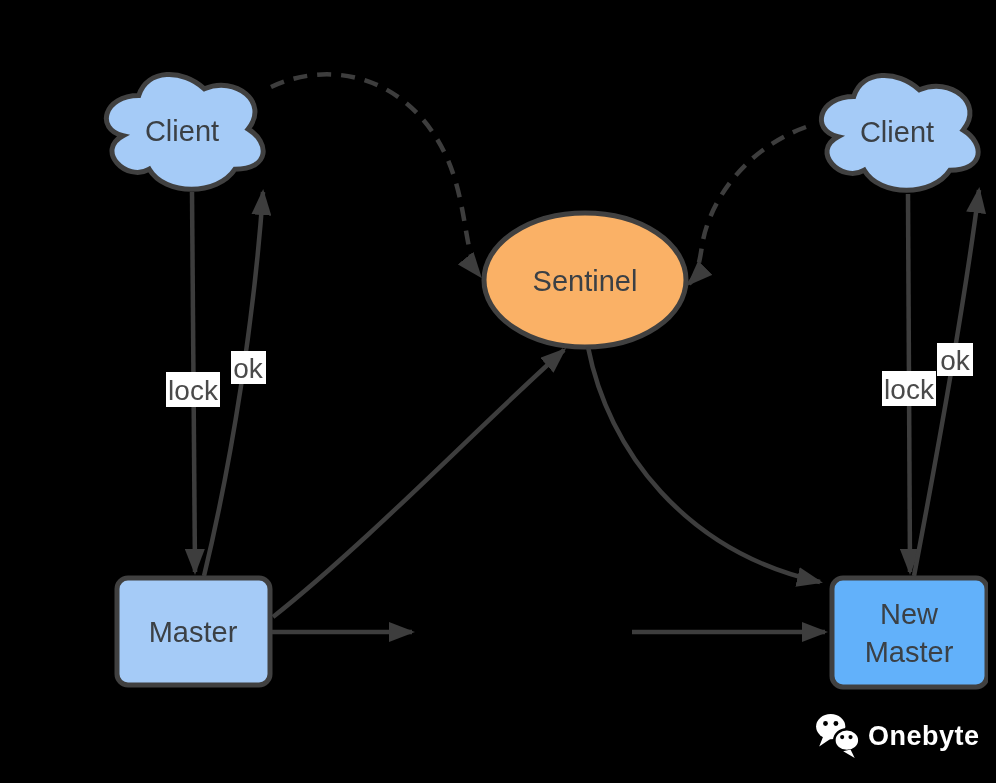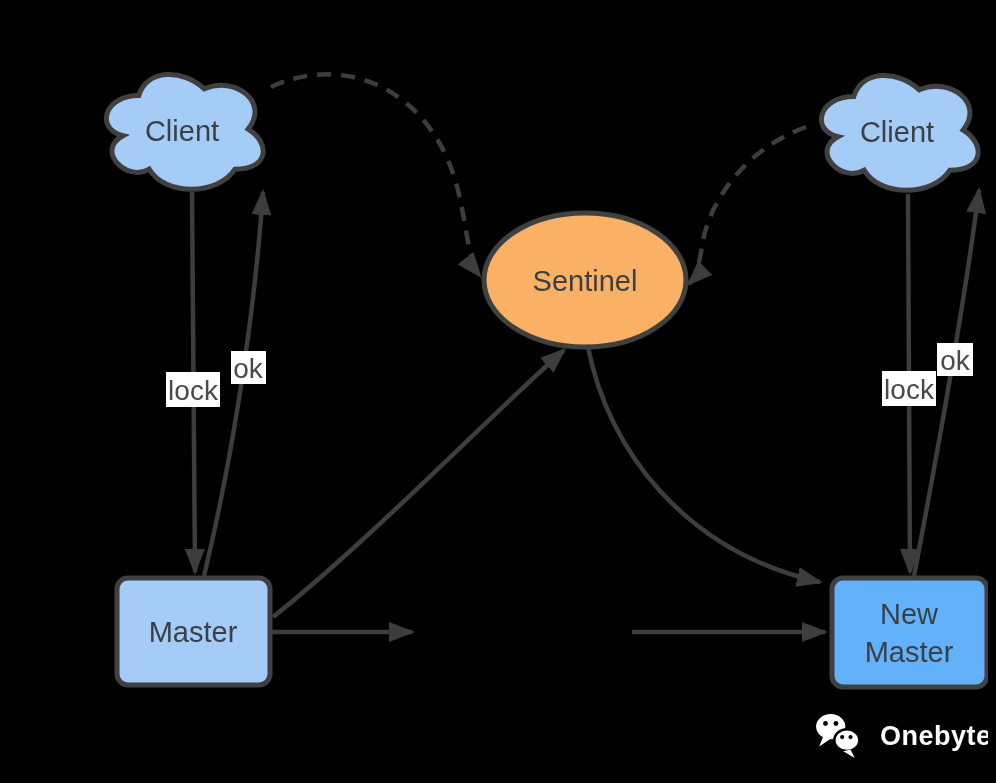--- a/index.html
+++ b/index.html
@@ -49,7 +49,7 @@
     top: 712px;
     display: flex;
     align-items: center;
-    gap: 18px;
+    gap: 6px;
   }
   .watermark-text {
     color: #ffffff;

